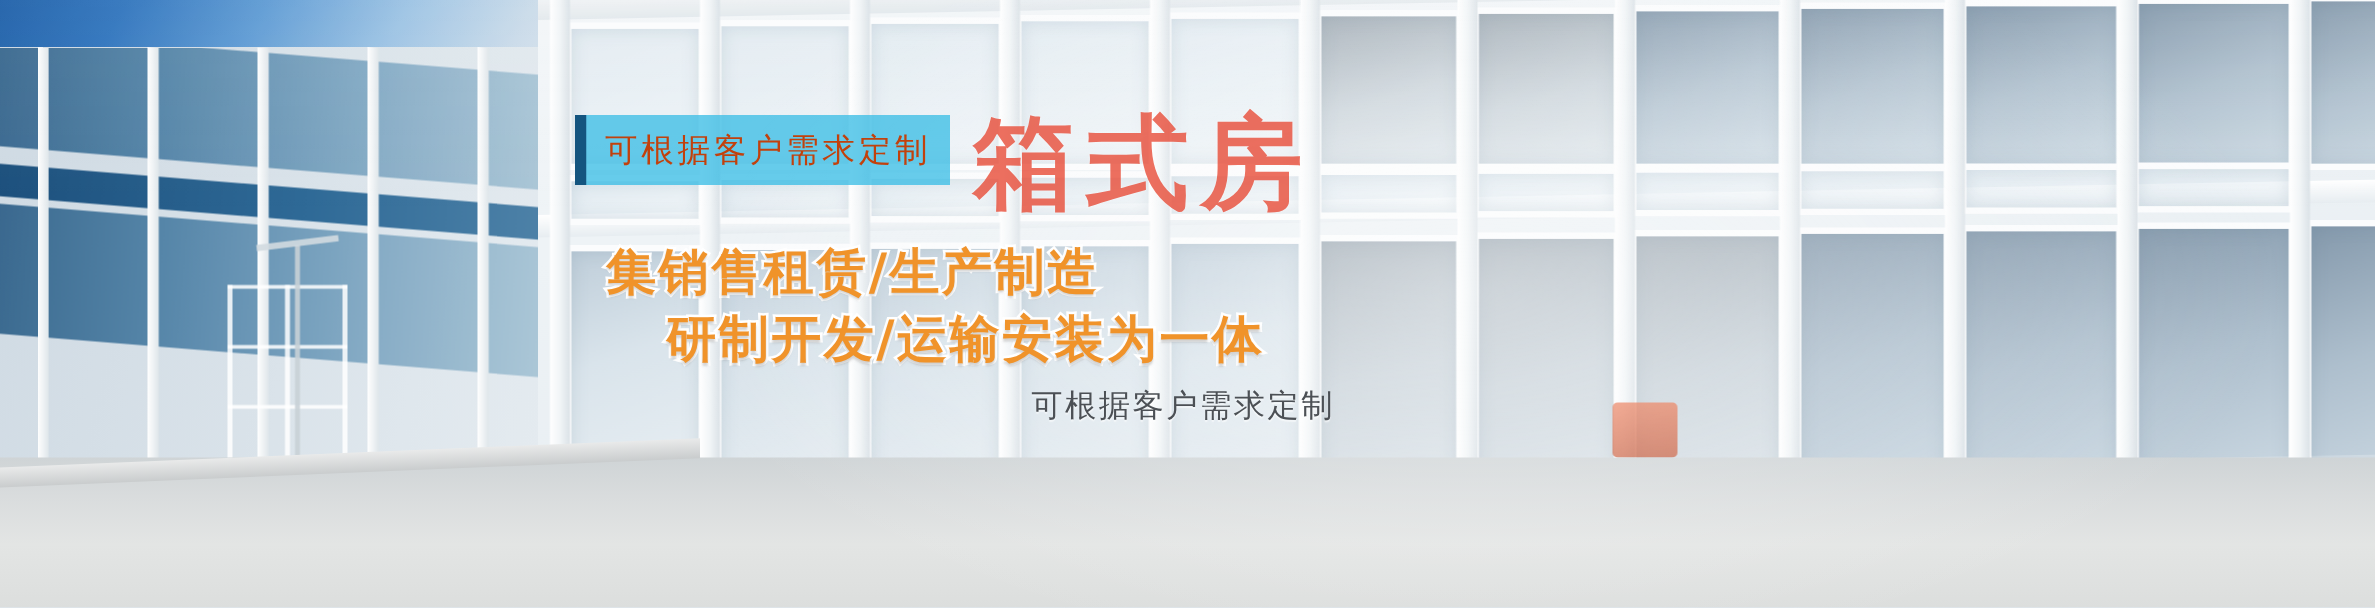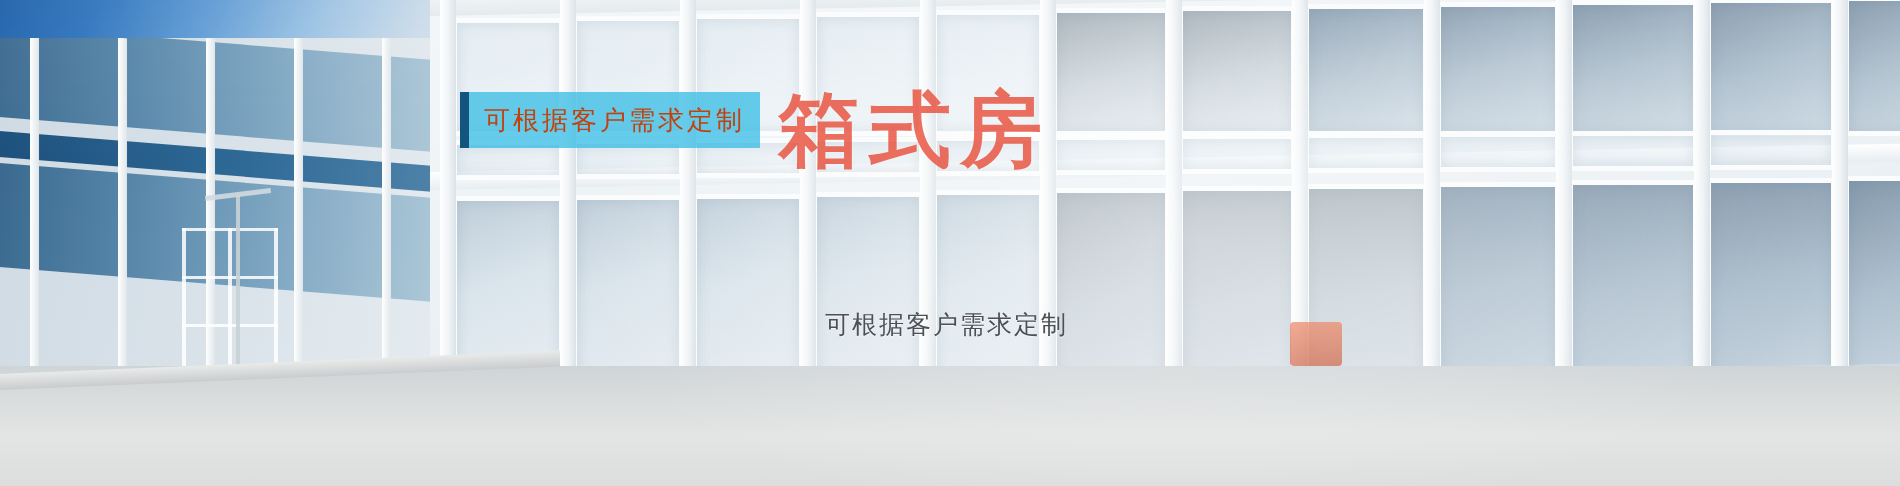--- a/index.html
+++ b/index.html
@@ -336,6 +336,7 @@
 
     <div class="big-title">箱式房</div>
 
+    <div class="slogan l1">集销售租赁/生产制造</div>
 
 
     <div class="company">可根据客户需求定制</div>

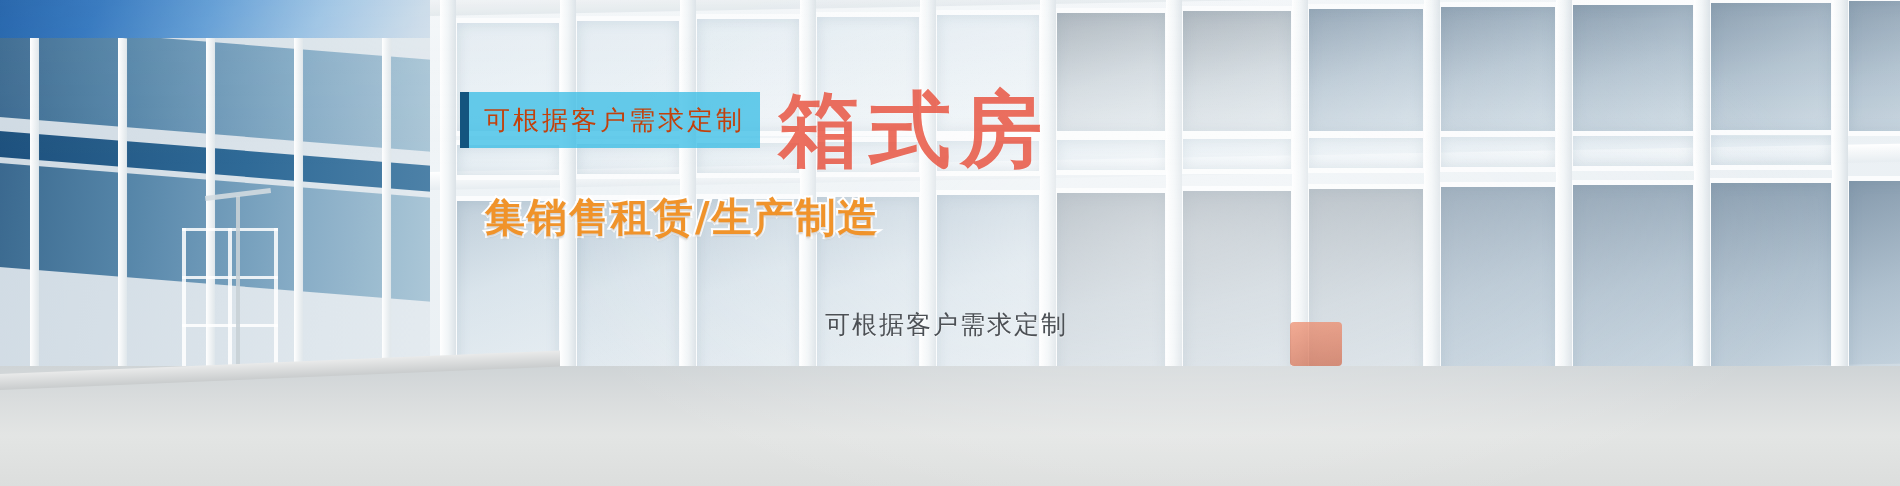--- a/index.html
+++ b/index.html
@@ -338,6 +338,7 @@
 
     <div class="slogan l1">集销售租赁/生产制造</div>
 
+    <div class="slogan l2">研制开发/运输安装为一体</div>
 
     <div class="company">可根据客户需求定制</div>
 

